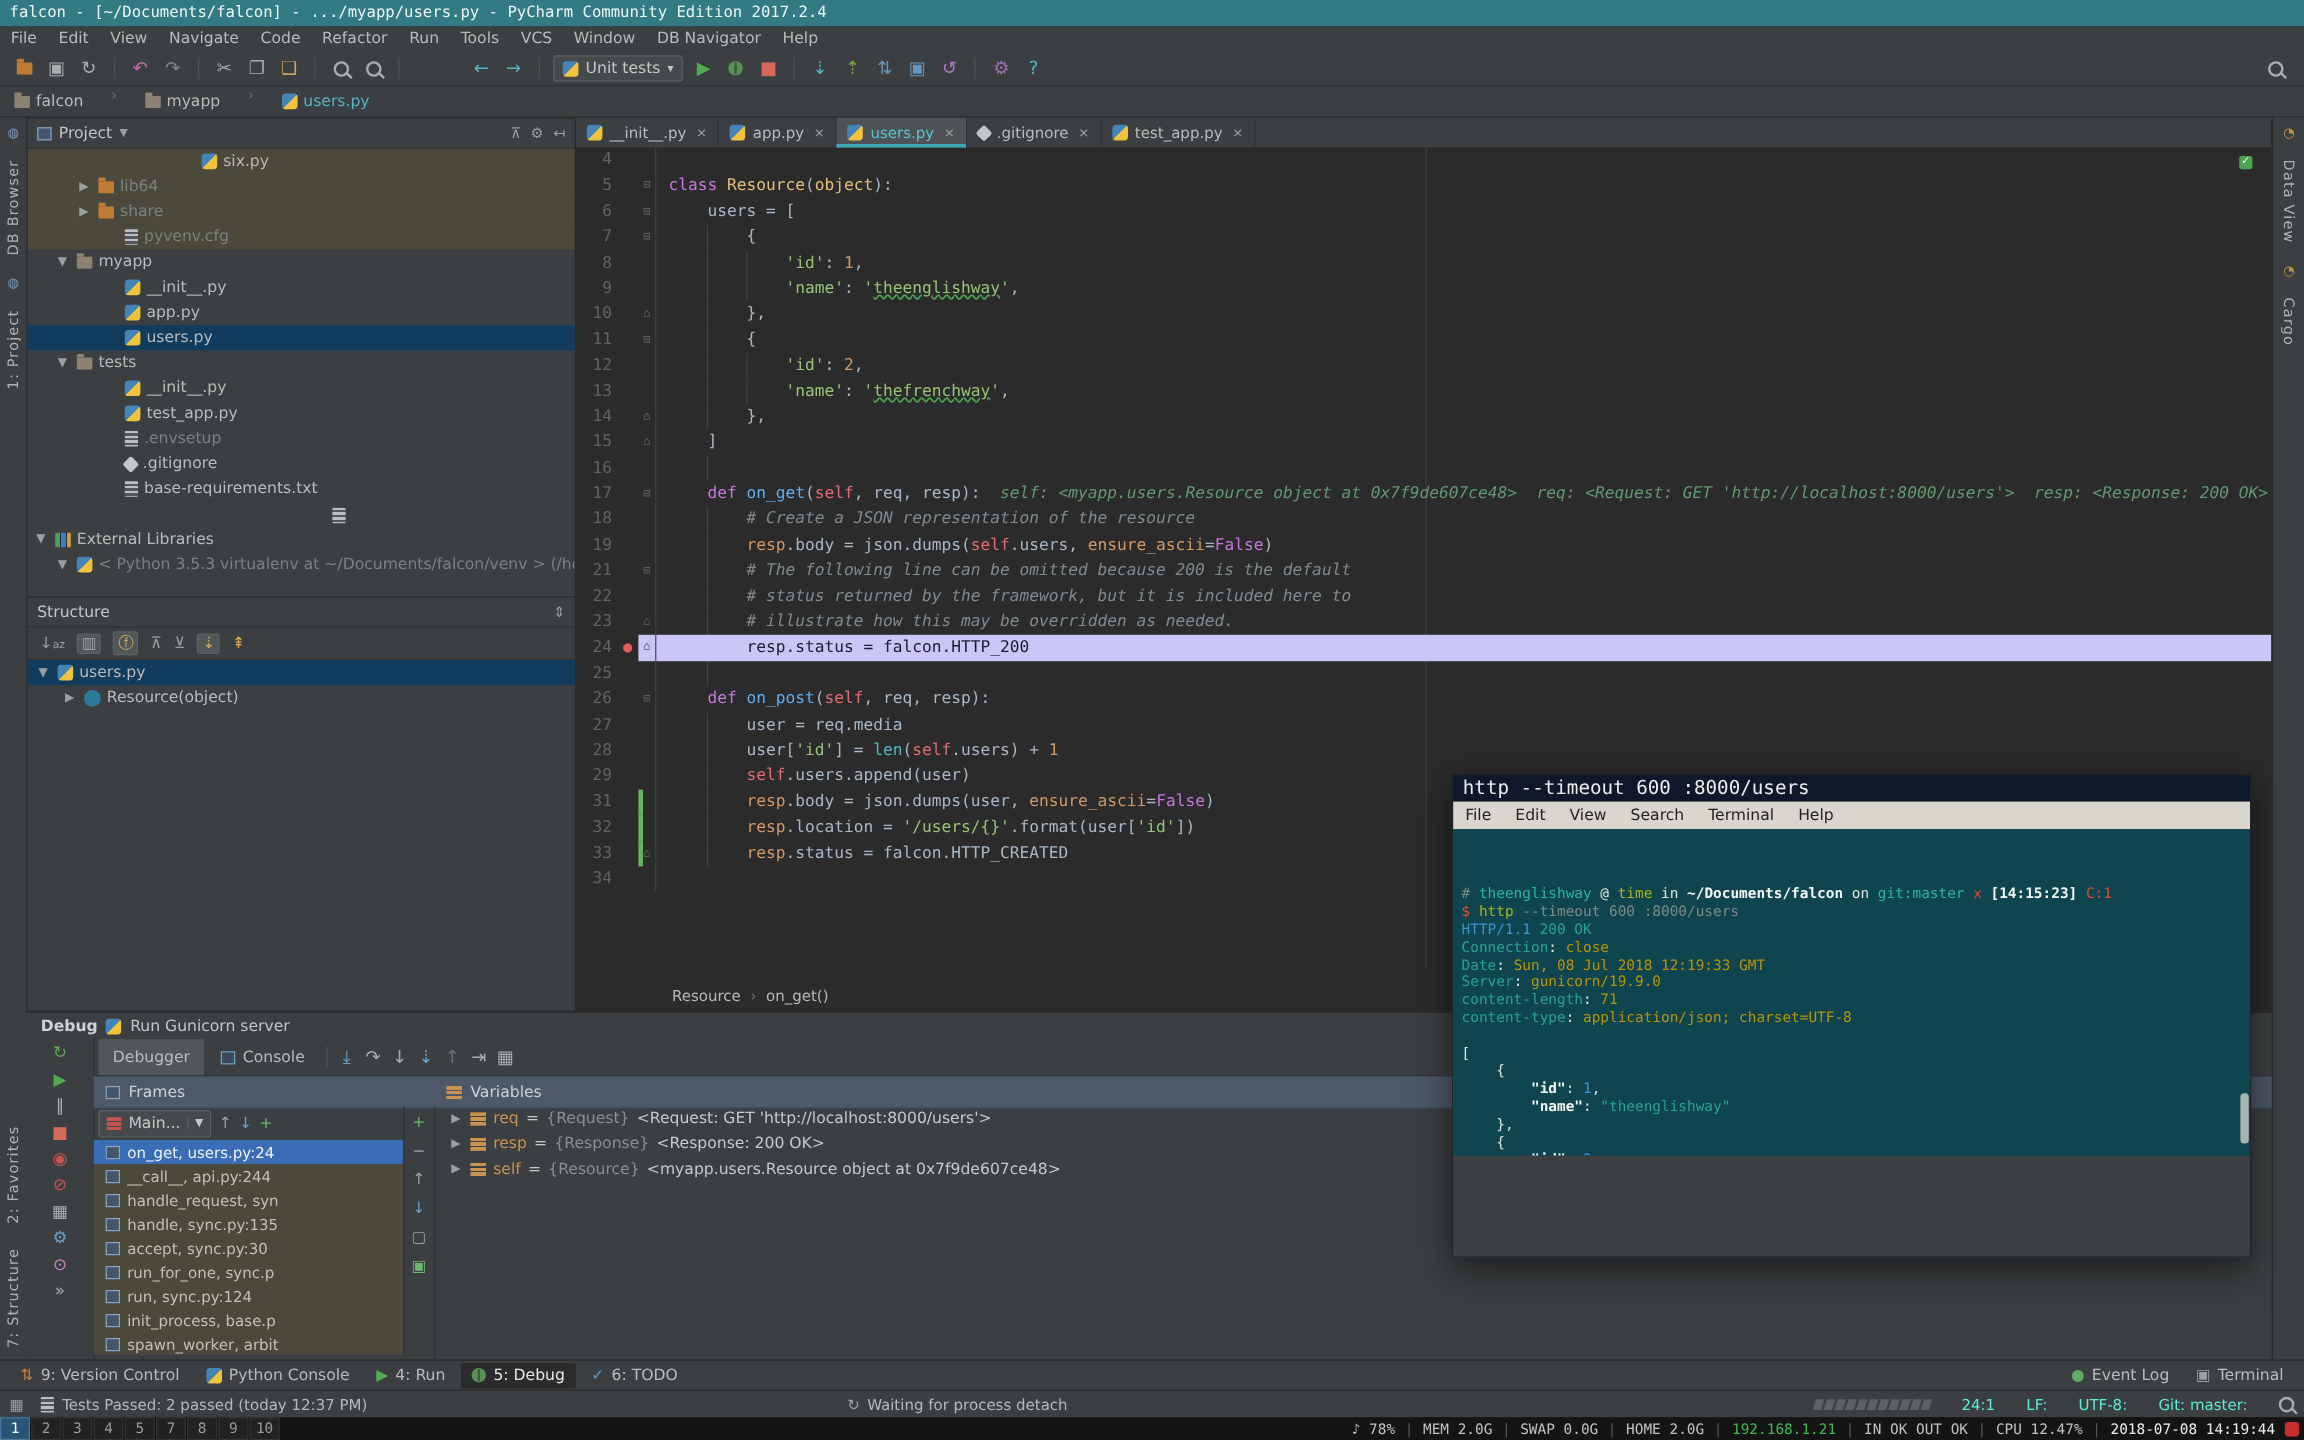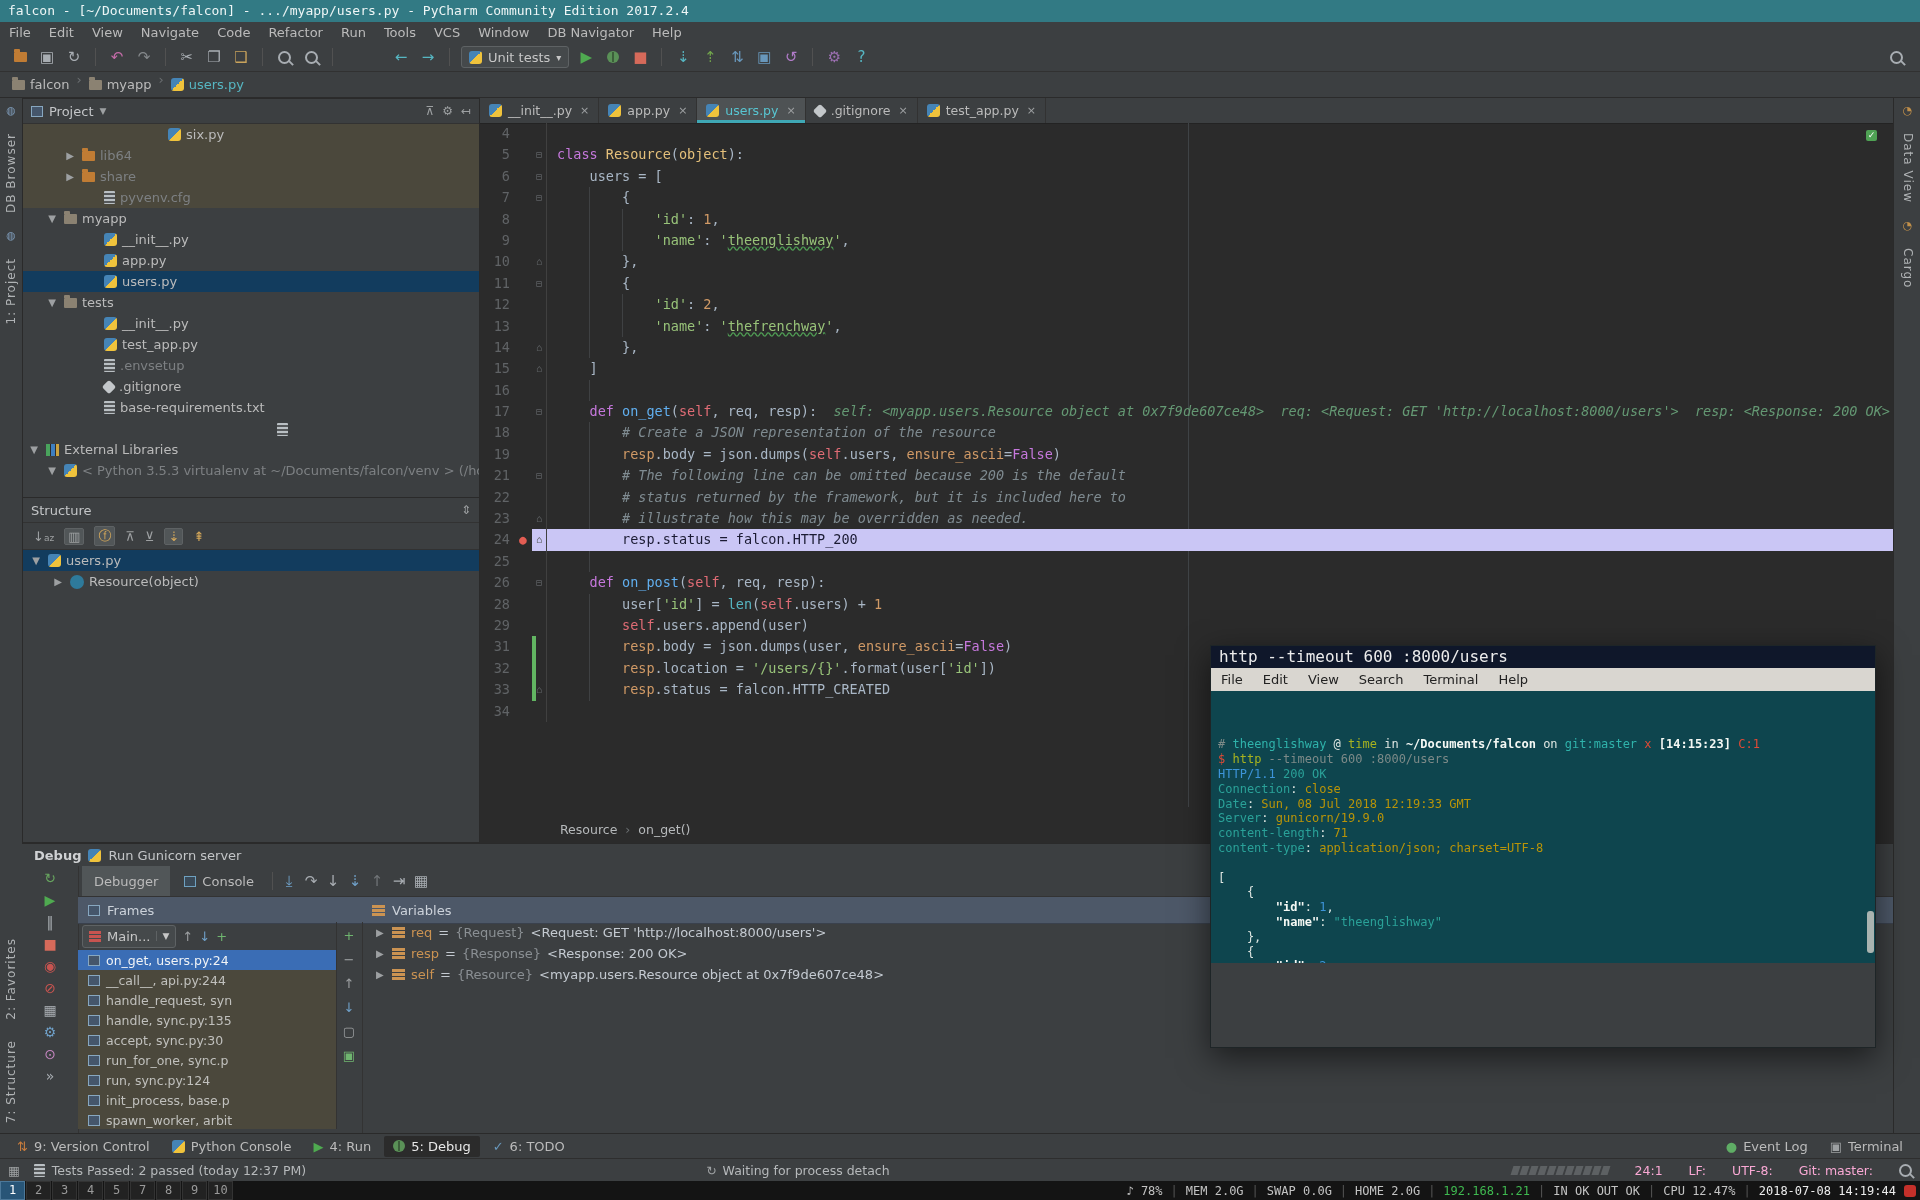--- a/index.html
+++ b/index.html
@@ -15,7 +15,7 @@
   .tbi{display:inline-flex;align-items:center;justify-content:center;width:20px;height:20px;font-size:15px;}
   .tbsep{width:1px;height:18px;background:#515151;margin:0 4px;}
   .combo{display:inline-flex;align-items:center;gap:6px;border:1px solid #5e6264;background:#45494b;border-radius:3px;height:20px;padding:0 7px;color:#c7c7c7;}
-  .navbar{left:0;top:72px;width:1920px;height:26px;background:#3c3f41;border-bottom:1px solid #2b2b2b;display:flex;gap:4px;padding-left:12px;box-sizing:border-box;}
+  .navbar{left:0;top:72px;width:1920px;height:26px;background:#3c3f41;border-bottom:1px solid #2b2b2b;display:flex;gap:20px;padding-left:12px;box-sizing:border-box;}
   .crumb{display:inline-flex;align-items:center;gap:5px;}
   .crumb-sep{color:#6b6f72;margin:0 3px;}
   

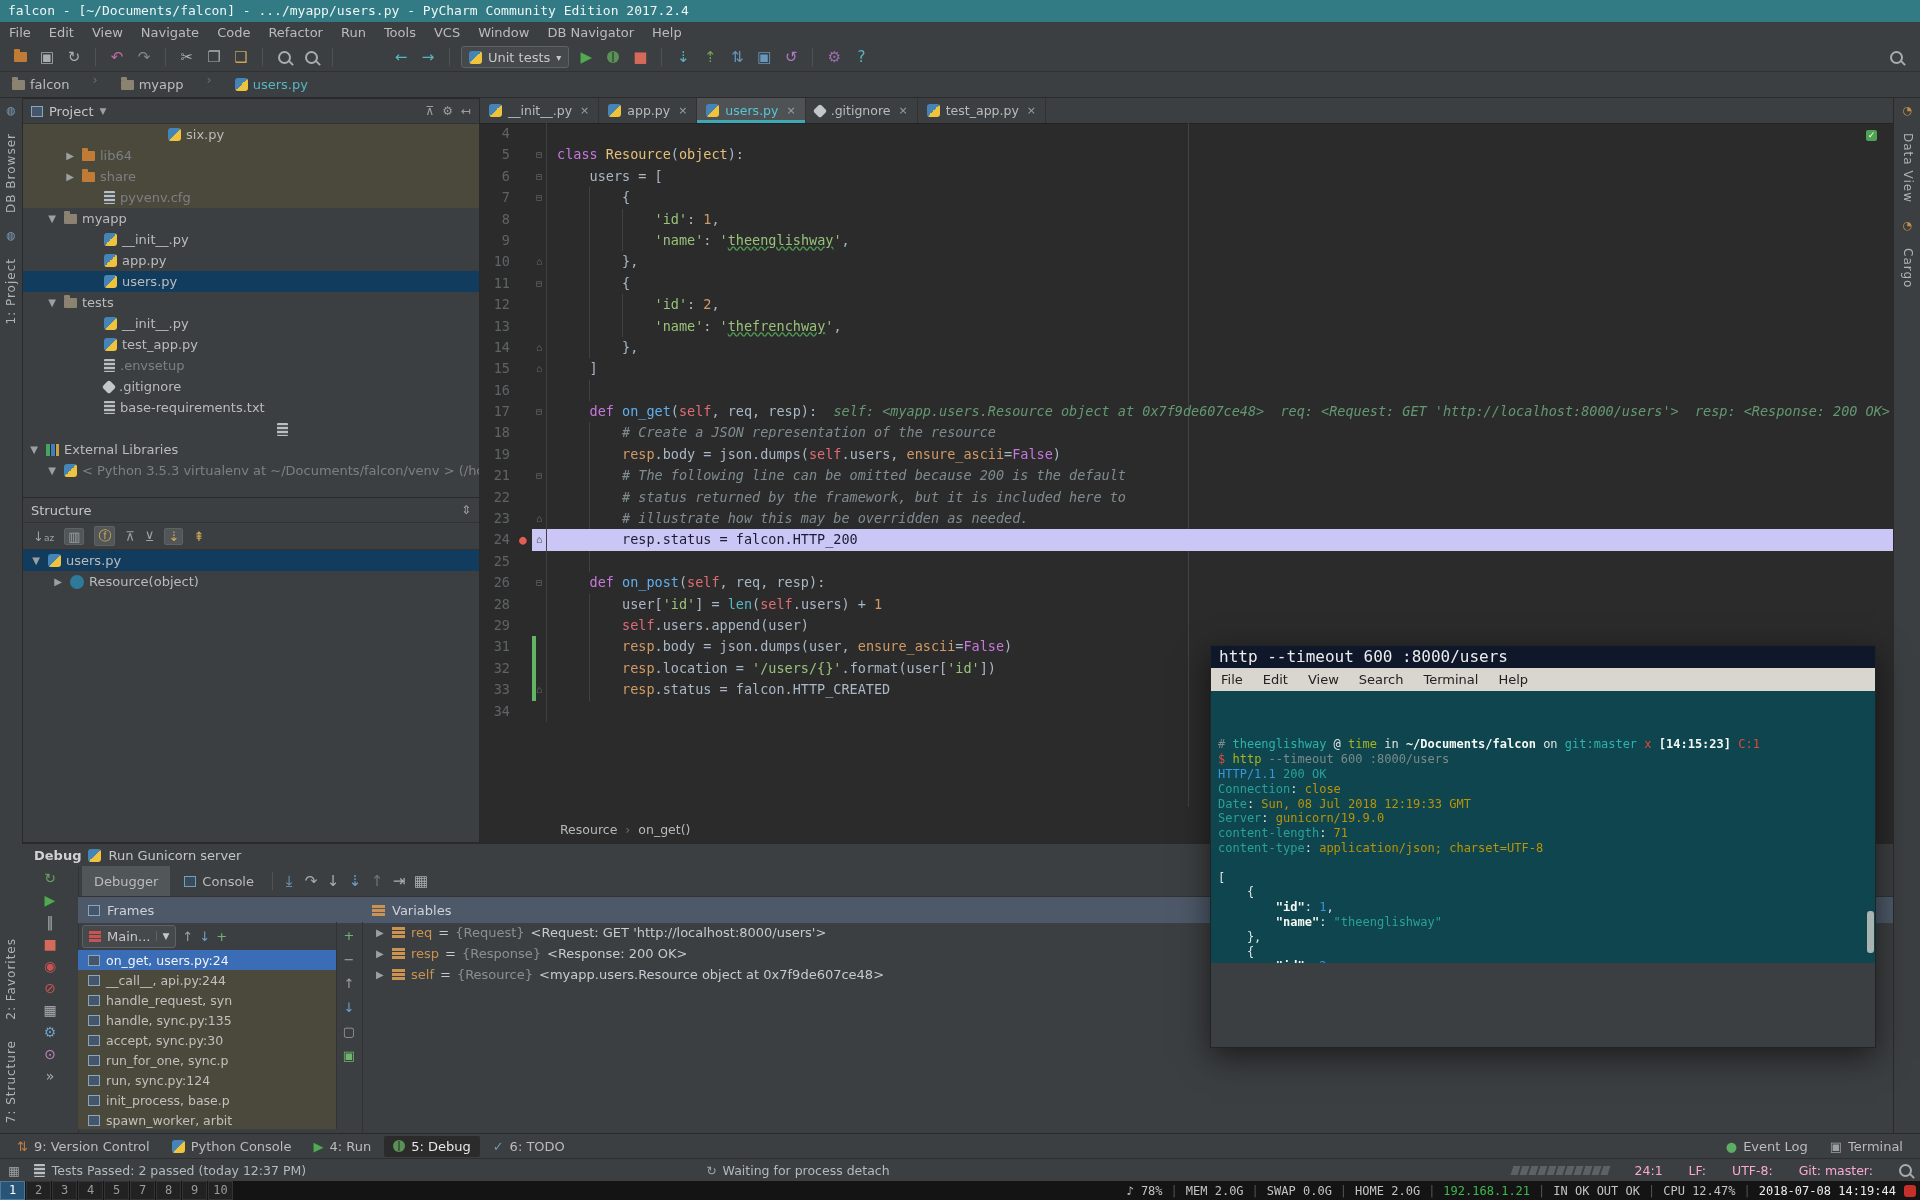--- a/index.html
+++ b/index.html
@@ -411,6 +411,7 @@
         <div class="cl hl"><span class="ln">24</span><span class="gm bp"></span><span class="fold">⌂</span><span class="codetxt"><span class="t-X">        resp.status = falcon.HTTP_200</span></span></div>
         <div class="cl"><span class="ln">25</span><span class="gm"></span><span class="fold"></span><span class="codetxt" style="background-image: linear-gradient(90deg, rgb(63, 65, 67) 0px, rgb(63, 65, 67) 1px, transparent 1px); background-repeat: no-repeat; background-size: 1px 100%; background-position: 42.4px 0px;"></span></div>
         <div class="cl"><span class="ln">26</span><span class="gm"></span><span class="fold">⊟</span><span class="codetxt"><span class="t-p">    </span><span class="t-k">def </span><span class="t-f">on_post</span><span class="t-p">(</span><span class="t-s">self</span><span class="t-p">, req, resp):</span></span></div>
+        <div class="cl"><span class="ln">27</span><span class="gm"></span><span class="fold"></span><span class="codetxt" style="background-image: linear-gradient(90deg, rgb(63, 65, 67) 0px, rgb(63, 65, 67) 1px, transparent 1px); background-repeat: no-repeat; background-size: 1px 100%; background-position: 42.4px 0px;"><span class="t-p">        user = req.media</span></span></div>
         <div class="cl"><span class="ln">28</span><span class="gm"></span><span class="fold"></span><span class="codetxt" style="background-image: linear-gradient(90deg, rgb(63, 65, 67) 0px, rgb(63, 65, 67) 1px, transparent 1px); background-repeat: no-repeat; background-size: 1px 100%; background-position: 42.4px 0px;"><span class="t-p">        user[</span><span class="t-S">'id'</span><span class="t-p">] = </span><span class="t-b">len</span><span class="t-p">(</span><span class="t-s">self</span><span class="t-p">.users) + </span><span class="t-n">1</span></span></div>
         <div class="cl"><span class="ln">29</span><span class="gm"></span><span class="fold"></span><span class="codetxt" style="background-image: linear-gradient(90deg, rgb(63, 65, 67) 0px, rgb(63, 65, 67) 1px, transparent 1px); background-repeat: no-repeat; background-size: 1px 100%; background-position: 42.4px 0px;"><span class="t-p">        </span><span class="t-s">self</span><span class="t-p">.users.append(user)</span></span></div>
         <div class="cl chg"><span class="ln">31</span><span class="gm"></span><span class="fold"></span><span class="codetxt" style="background-image: linear-gradient(90deg, rgb(63, 65, 67) 0px, rgb(63, 65, 67) 1px, transparent 1px); background-repeat: no-repeat; background-size: 1px 100%; background-position: 42.4px 0px;"><span class="t-p">        </span><span class="t-n">resp</span><span class="t-p">.body = json.dumps(user, </span><span class="t-n">ensure_ascii</span><span class="t-p">=</span><span class="t-k">False</span><span class="t-p">)</span></span></div>

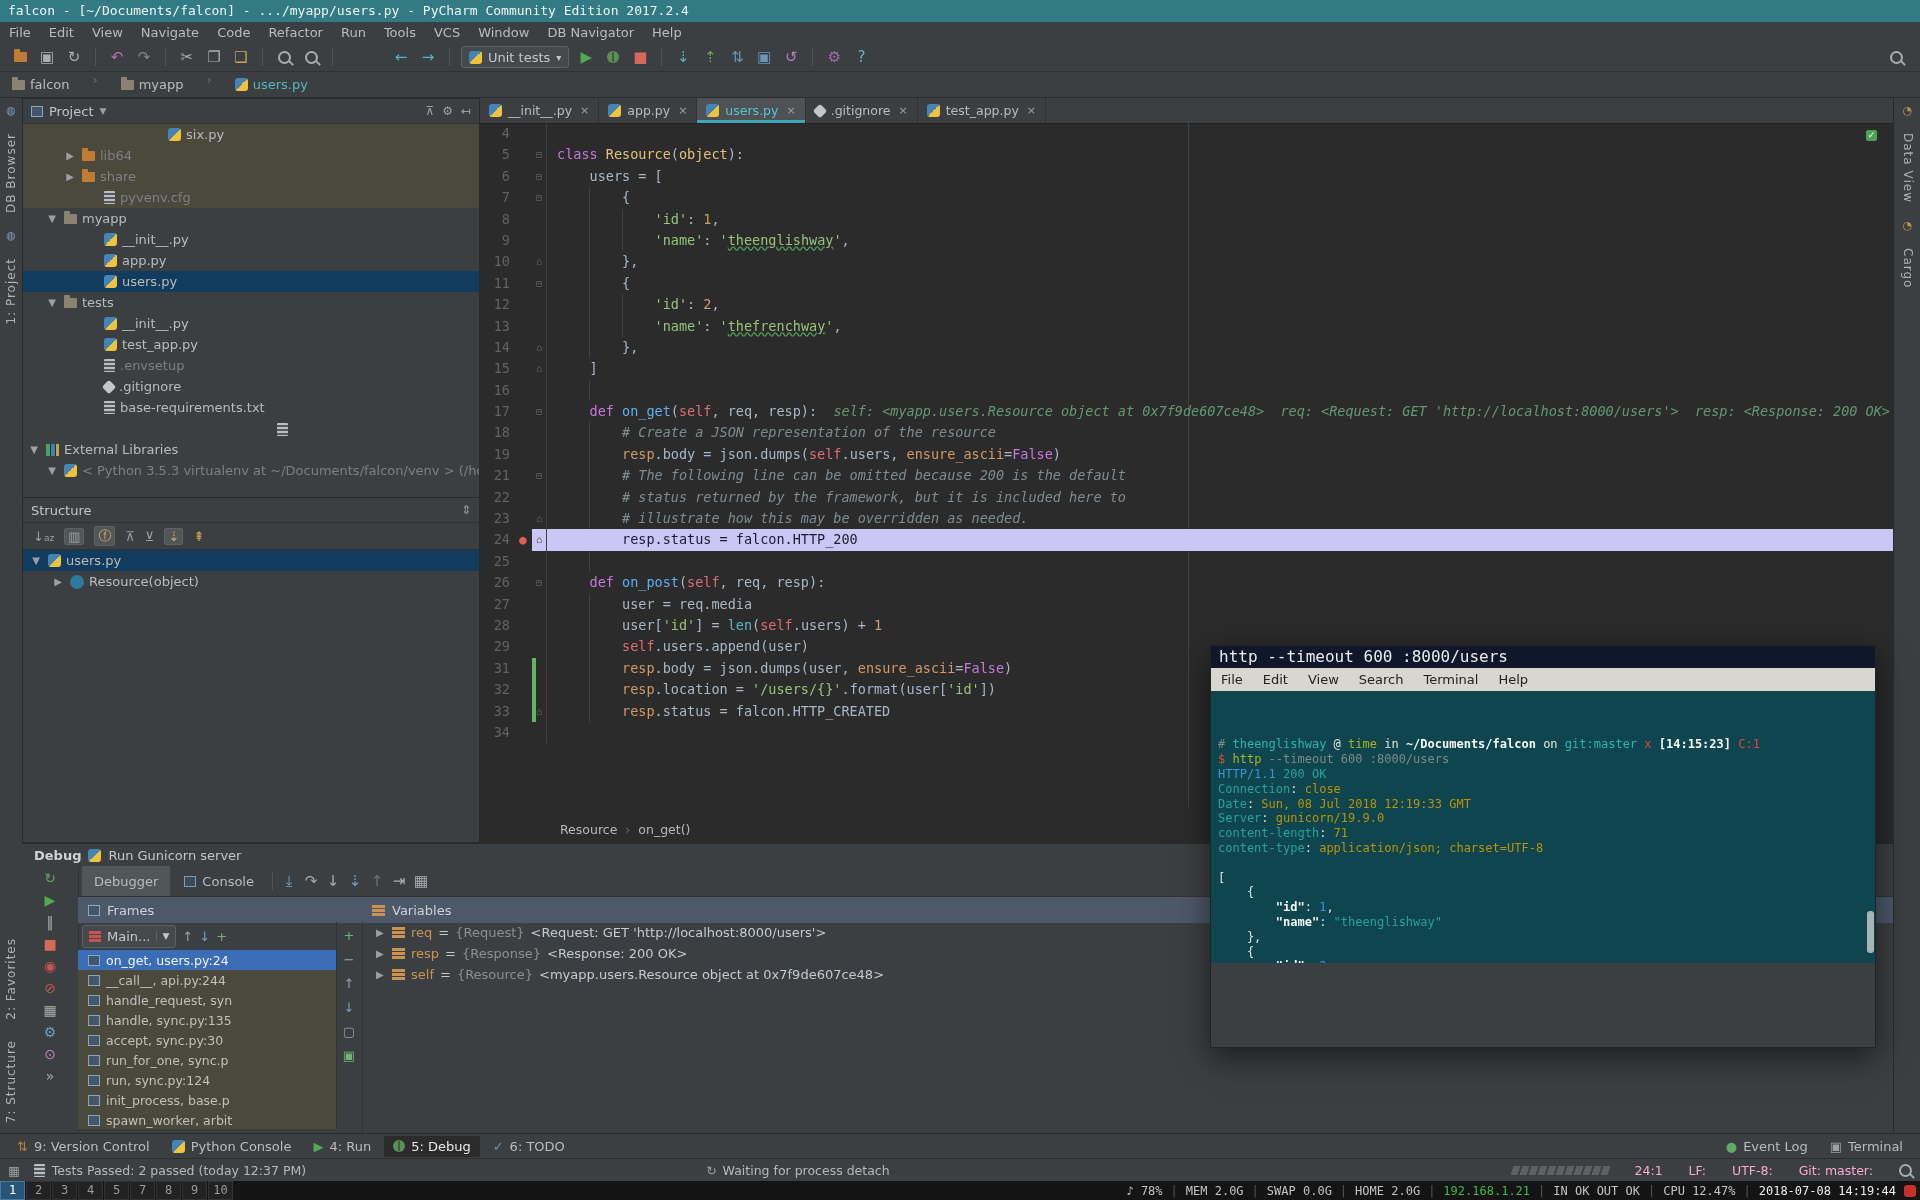--- a/index.html
+++ b/index.html
@@ -118,7 +118,7 @@
   .infobar{left:0;top:1158px;width:1920px;height:23px;background:#3c3f41;border-top:1px solid #2e2e2e;display:flex;align-items:center;padding:0 8px;box-sizing:border-box;color:#b6b9bb;font-size:12.5px;}
   .progress{display:flex;gap:2px;margin-right:26px;}
   .progress i{width:7px;height:9px;background:#5d6163;transform:skewX(-18deg);}
-  .ib-item{margin-right:26px;color:#f9a8d4;text-align:center;}
+  .ib-item{margin-right:26px;color:#5eead4;text-align:center;}
   .taskbar{left:0;top:1181px;width:1920px;height:19px;background:#141414;display:flex;align-items:center;font-family:"DejaVu Sans Mono",monospace;font-size:12px;color:#c3c3c3;}
   .ws{min-width:15px;padding:0 4px;height:17px;line-height:17px;text-align:center;border:1px solid #333;background:#222;color:#9a9a9a;margin-right:1px;}
   .ws.active{background:#285577;border-color:#4c7899;color:#ffffff;}

